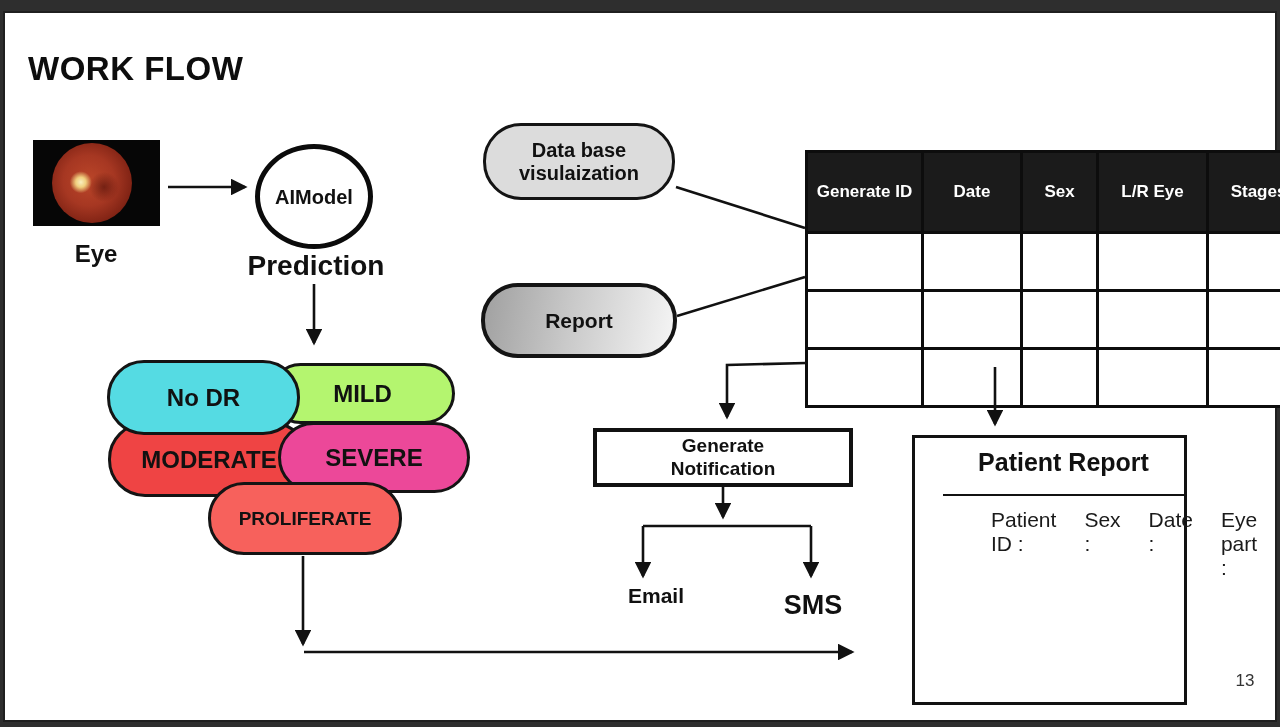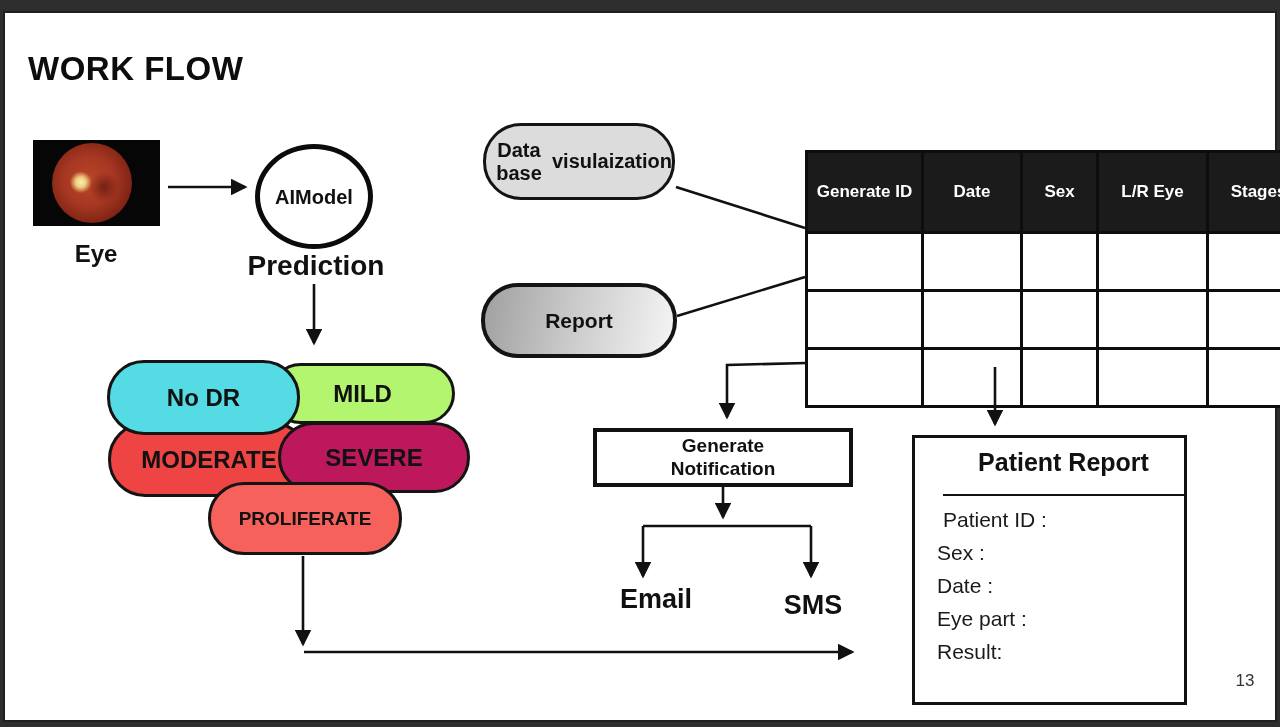--- a/index.html
+++ b/index.html
@@ -33,7 +33,7 @@
   .p-prolif{left:208px;top:482px;width:194px;height:73px;border-radius:36px;background:#f7615c;font-size:19px;z-index:5;}
 
   .gray-pill{left:483px;top:123px;width:192px;height:77px;border:3px solid #141414;border-radius:38px;
-             background:#dcdcdc;display:flex;flex-direction:row;align-items:center;justify-content:center;
+             background:#dcdcdc;display:flex;flex-direction:column;align-items:center;justify-content:center;
              font-size:20px;font-weight:700;line-height:1.15;text-align:center;}
   .report-pill{left:481px;top:283px;width:196px;height:75px;border:4px solid #141414;border-radius:37px;
              background:linear-gradient(100deg,#a0a0a0 0%,#c9c9c9 45%,#f5f5f5 100%);

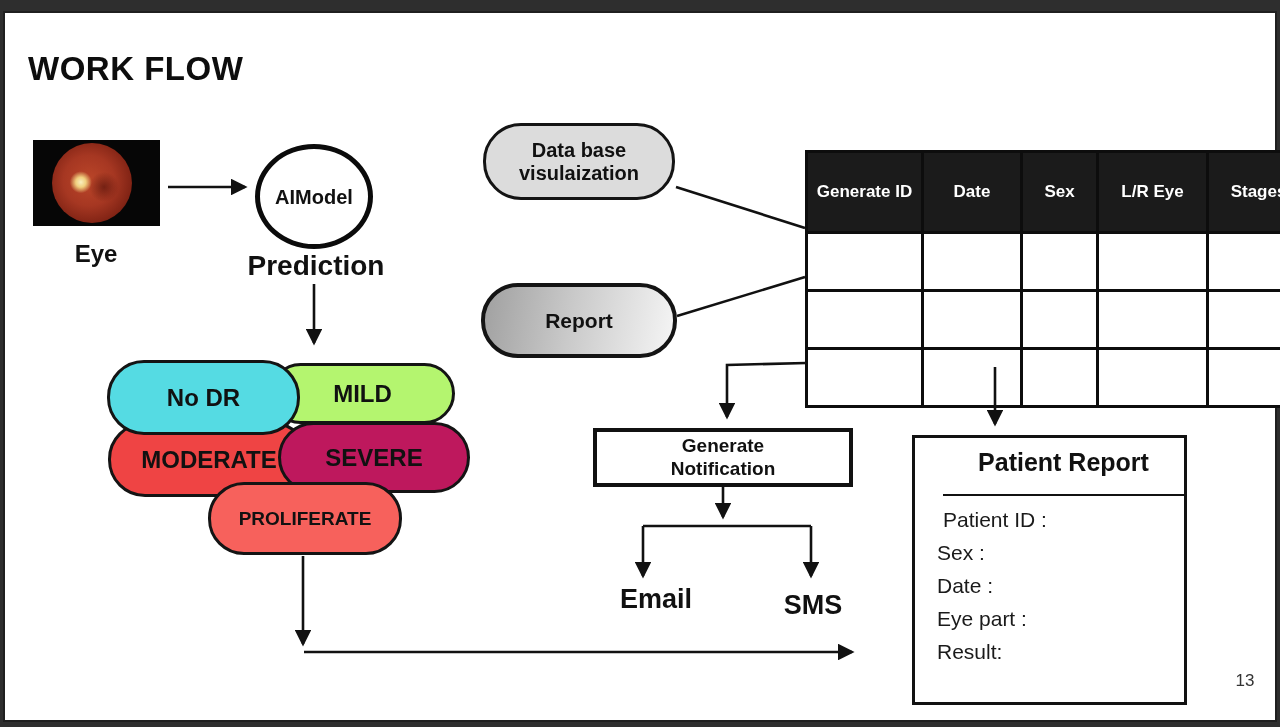--- a/index.html
+++ b/index.html
@@ -27,7 +27,7 @@
   .pill{border:3px solid #141414;display:flex;align-items:center;justify-content:center;
         font-weight:700;text-align:center;}
   .p-mild{left:270px;top:363px;width:185px;height:61px;border-radius:31px;background:#b4f56f;font-size:24px;z-index:1;}
-  .p-severe{left:278px;top:422px;width:192px;height:71px;border-radius:36px;background:#be185d;font-size:24px;z-index:3;}
+  .p-severe{left:278px;top:422px;width:192px;height:71px;border-radius:36px;background:#ec4899;font-size:24px;z-index:3;}
   .p-moderate{left:108px;top:422px;width:202px;height:75px;border-radius:37px;background:#ef4444;font-size:24px;z-index:2;}
   .p-nodr{left:107px;top:360px;width:193px;height:75px;border-radius:37px;background:#55dbe3;font-size:24px;z-index:4;}
   .p-prolif{left:208px;top:482px;width:194px;height:73px;border-radius:36px;background:#f7615c;font-size:19px;z-index:5;}

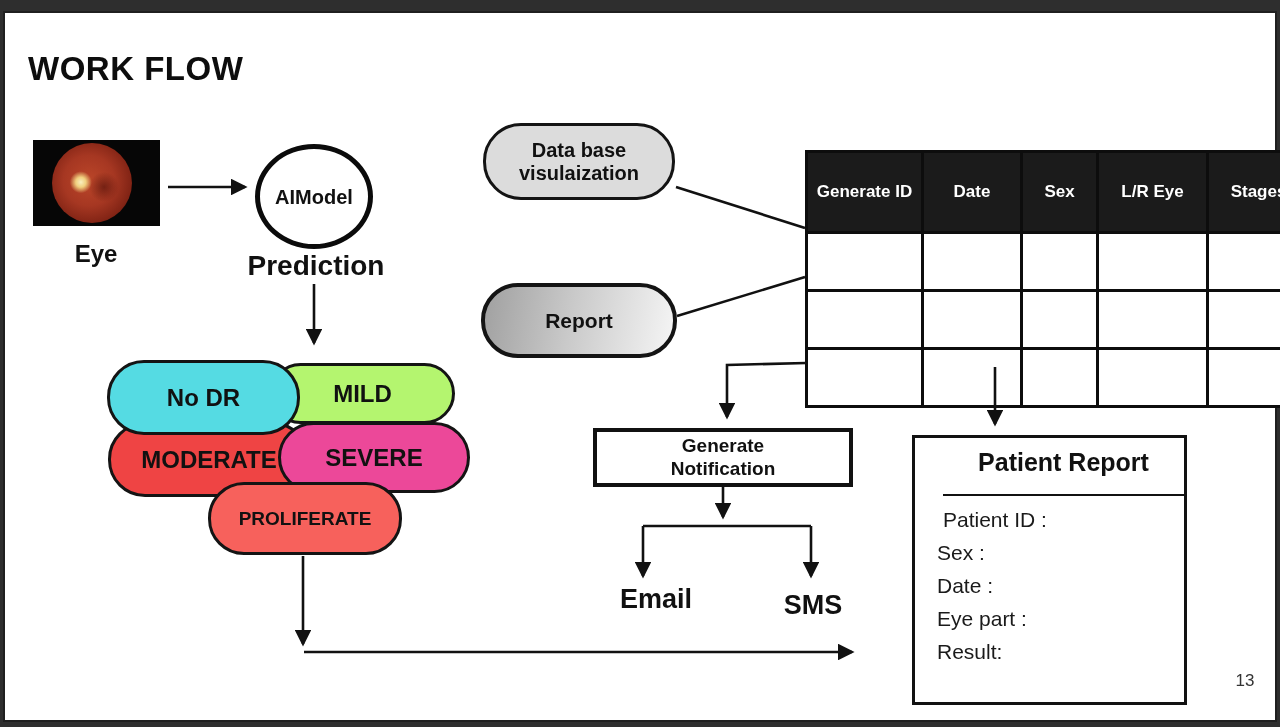--- a/index.html
+++ b/index.html
@@ -53,8 +53,8 @@
   .pr-box{left:912px;top:435px;width:275px;height:270px;border:3px solid #111;background:#fff;}
   .pr-title{display:block;text-align:center;font-size:25px;font-weight:700;padding:10px 0 17px 0;
             border-bottom:2px solid #111;margin-left:28px;}
-  .pr-fields{padding:12px 10px 0 22px;display:flex;flex-direction:column;gap:9px;
-             font-size:21px;color:#1a1a1a;}
+  .pr-fields{padding:12px 10px 0 22px;display:flex;gap:28px;
+             font-size:21px;color:#1a1a1a;margin-left:48px;}
   .pr-fields div:first-child{padding-left:6px;}
 
   .pagenum{left:1228px;top:671px;width:34px;font-size:17px;color:#333;text-align:center;}

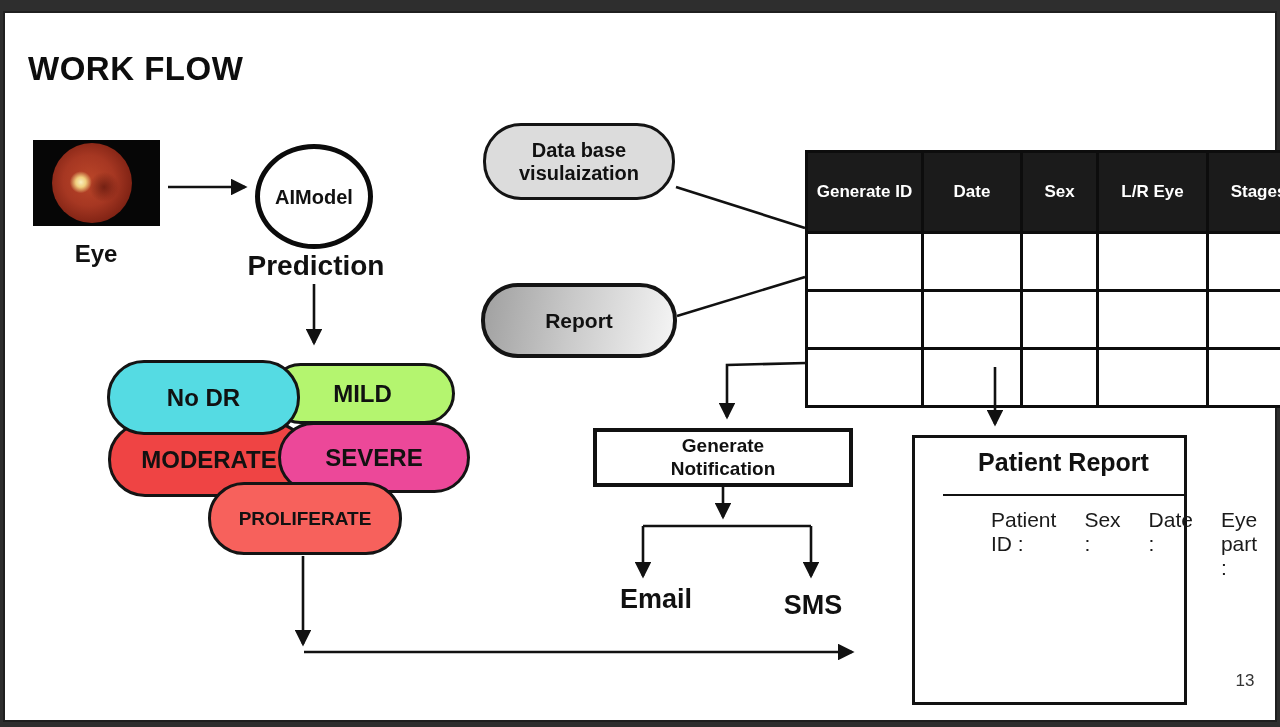--- a/index.html
+++ b/index.html
@@ -47,7 +47,7 @@
   .gen-box{left:593px;top:428px;width:260px;height:59px;border:4px solid #111;background:#fff;
            display:flex;flex-direction:column;align-items:center;justify-content:center;
            font-size:19px;font-weight:700;line-height:1.2;}
-  .email{left:610px;top:584px;width:92px;text-align:center;font-size:27px;font-weight:700;}
+  .email{left:610px;top:584px;width:92px;text-align:center;font-size:21px;font-weight:700;}
   .sms{left:768px;top:590px;width:90px;text-align:center;font-size:27px;font-weight:700;}
 
   .pr-box{left:912px;top:435px;width:275px;height:270px;border:3px solid #111;background:#fff;}

